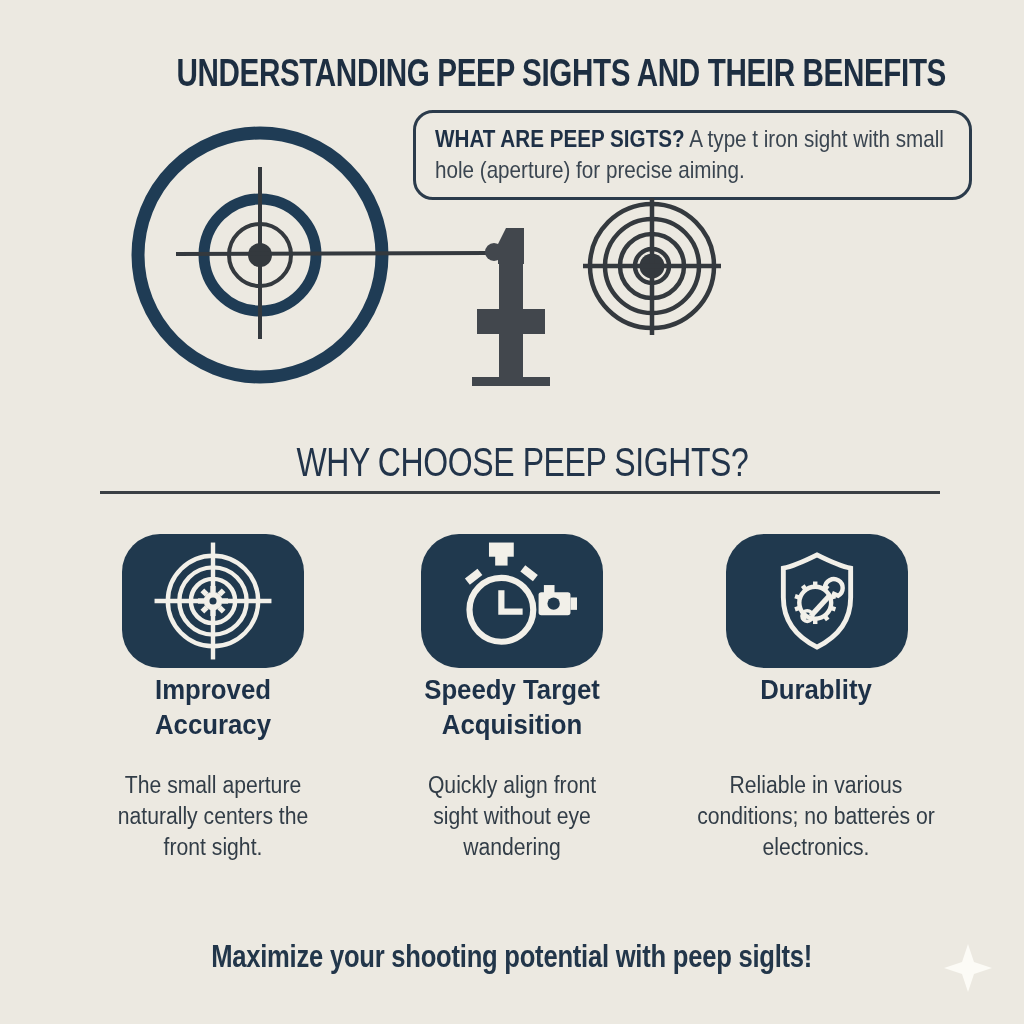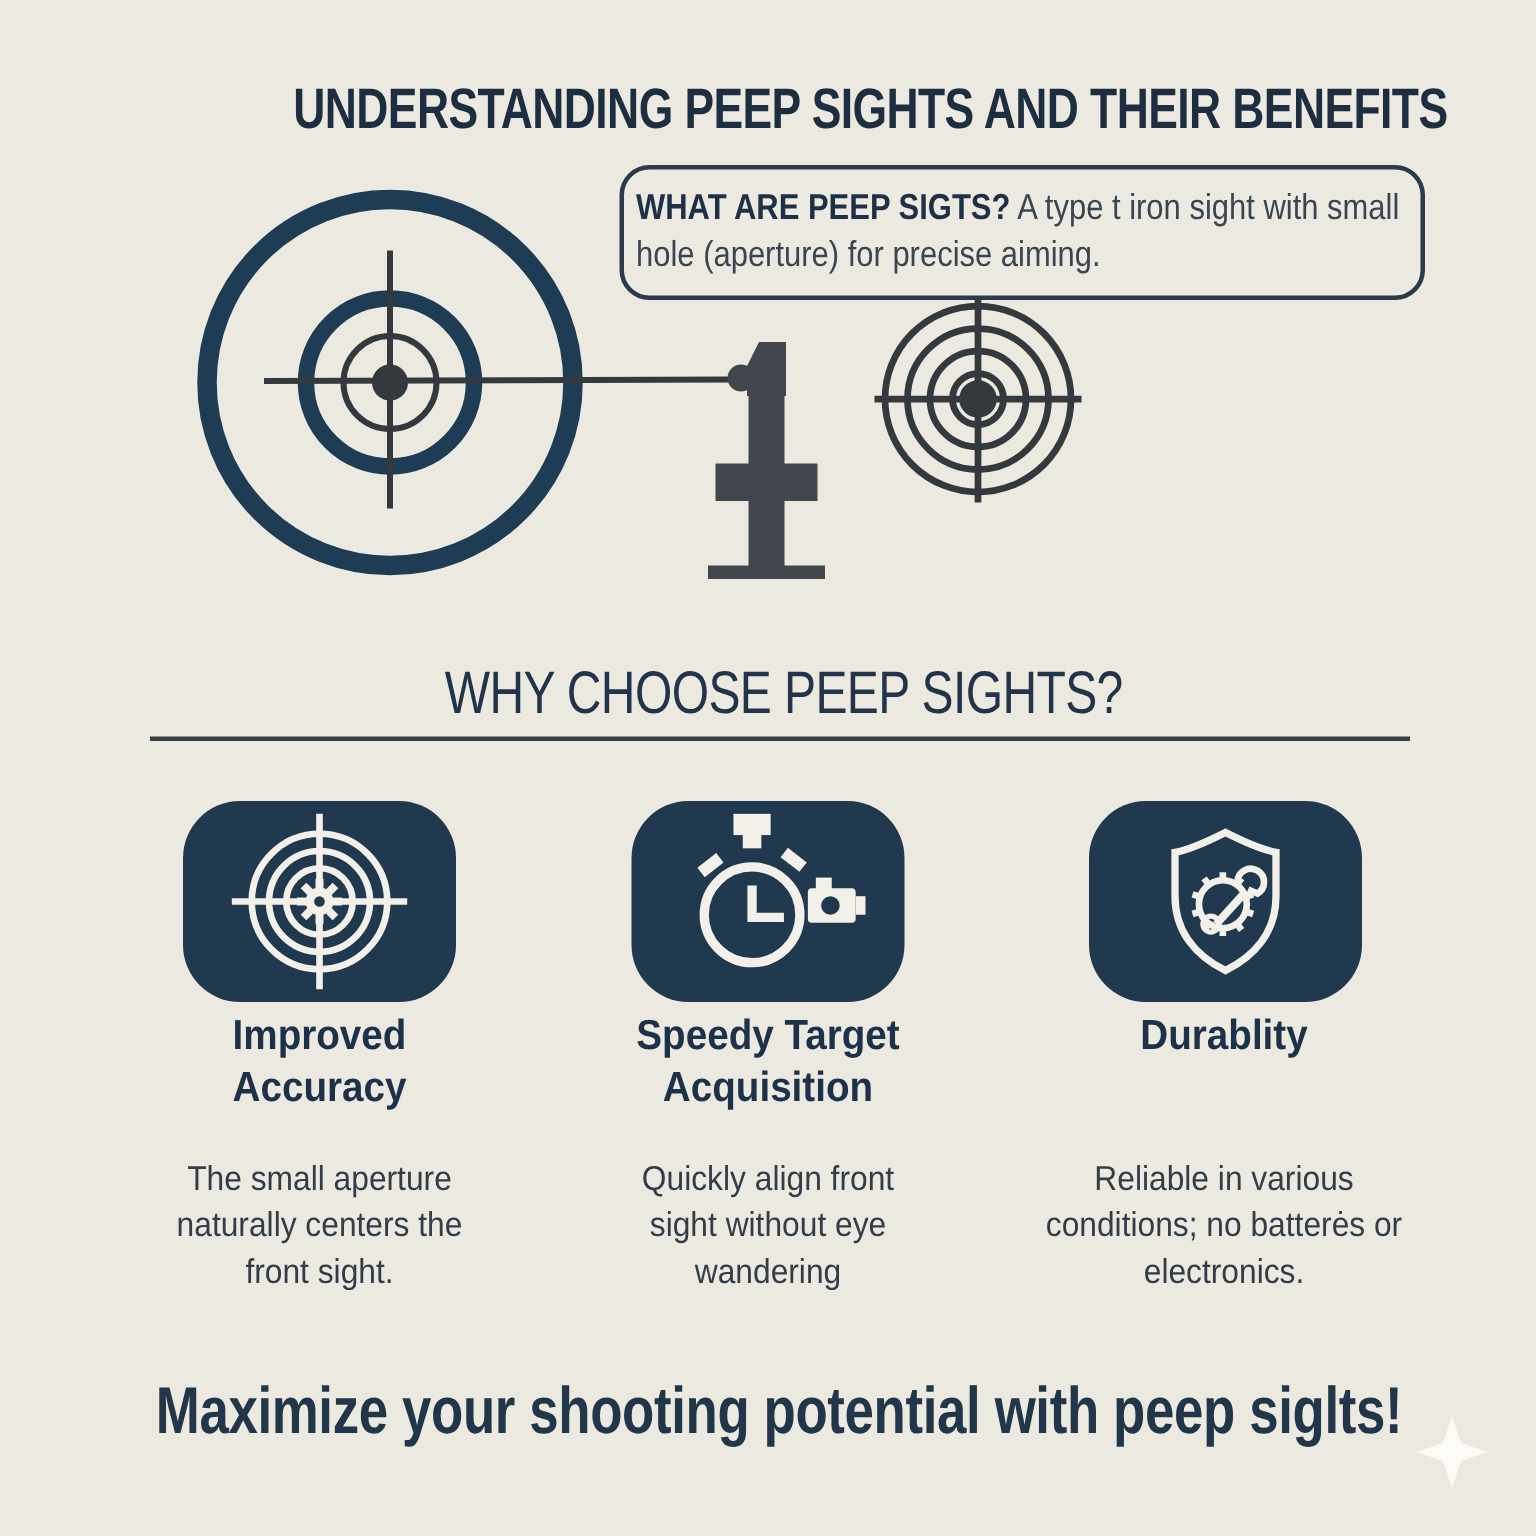--- a/index.html
+++ b/index.html
@@ -12,7 +12,7 @@
   .abs{position:absolute;}
   
   .main-title{
-    top:52px;left:0;width:1024px;text-align:center;
+    top:52px;left:0;width:1024px;text-align:left;
     font-size:38px;font-weight:bold;color:#1D2E41;white-space:nowrap;
   }
   .main-title .squeeze{

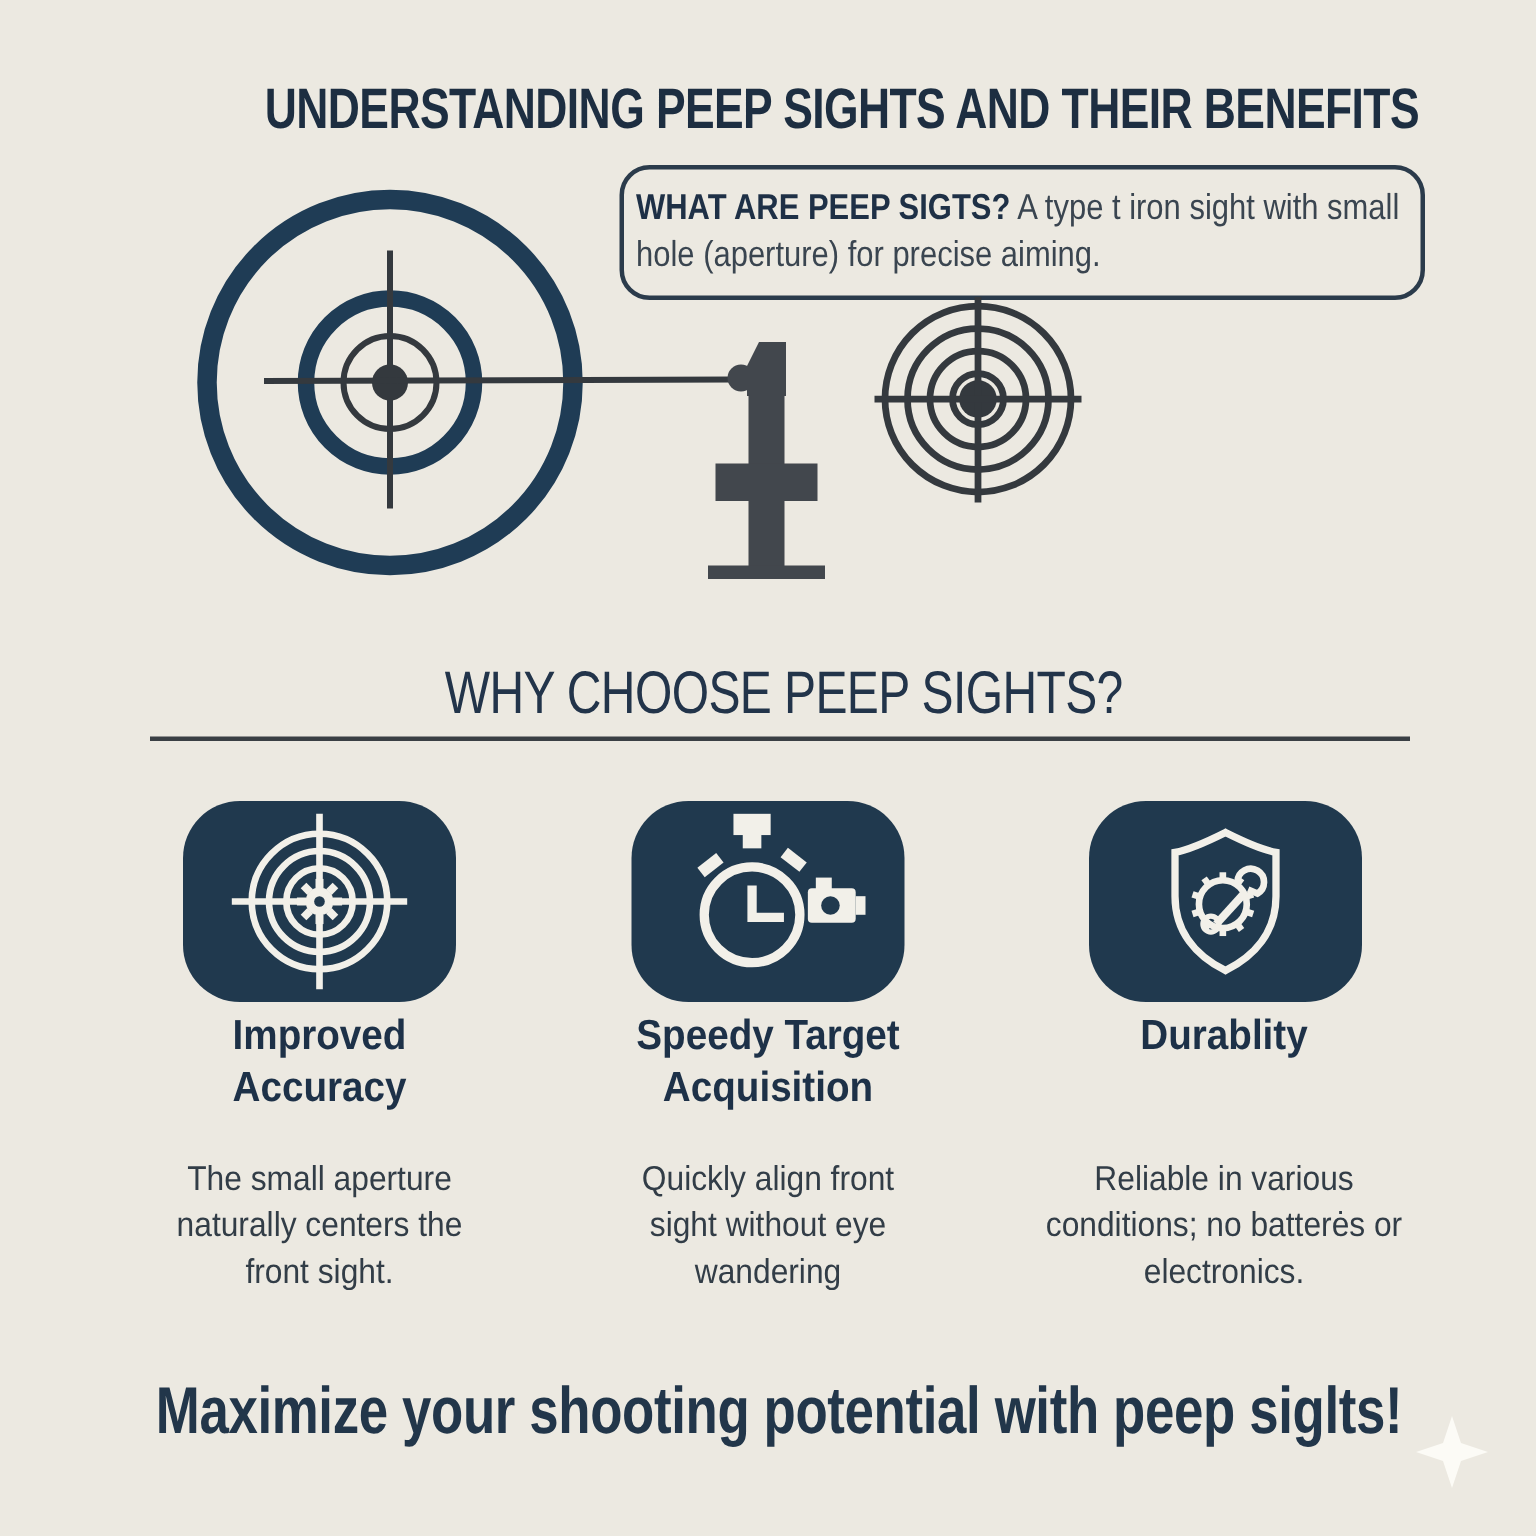--- a/index.html
+++ b/index.html
@@ -32,7 +32,7 @@
   .callout{
     top:110px;left:413px;width:515px;height:64px;
     border:3px solid #2B3B4B;border-radius:20px;
-    padding:10px 8px;background:transparent;
+    padding:10px 19px;background:transparent;
   }
   .callout-text{
     font-size:24px;line-height:1.30;color:#3A4550;white-space:pre-line;

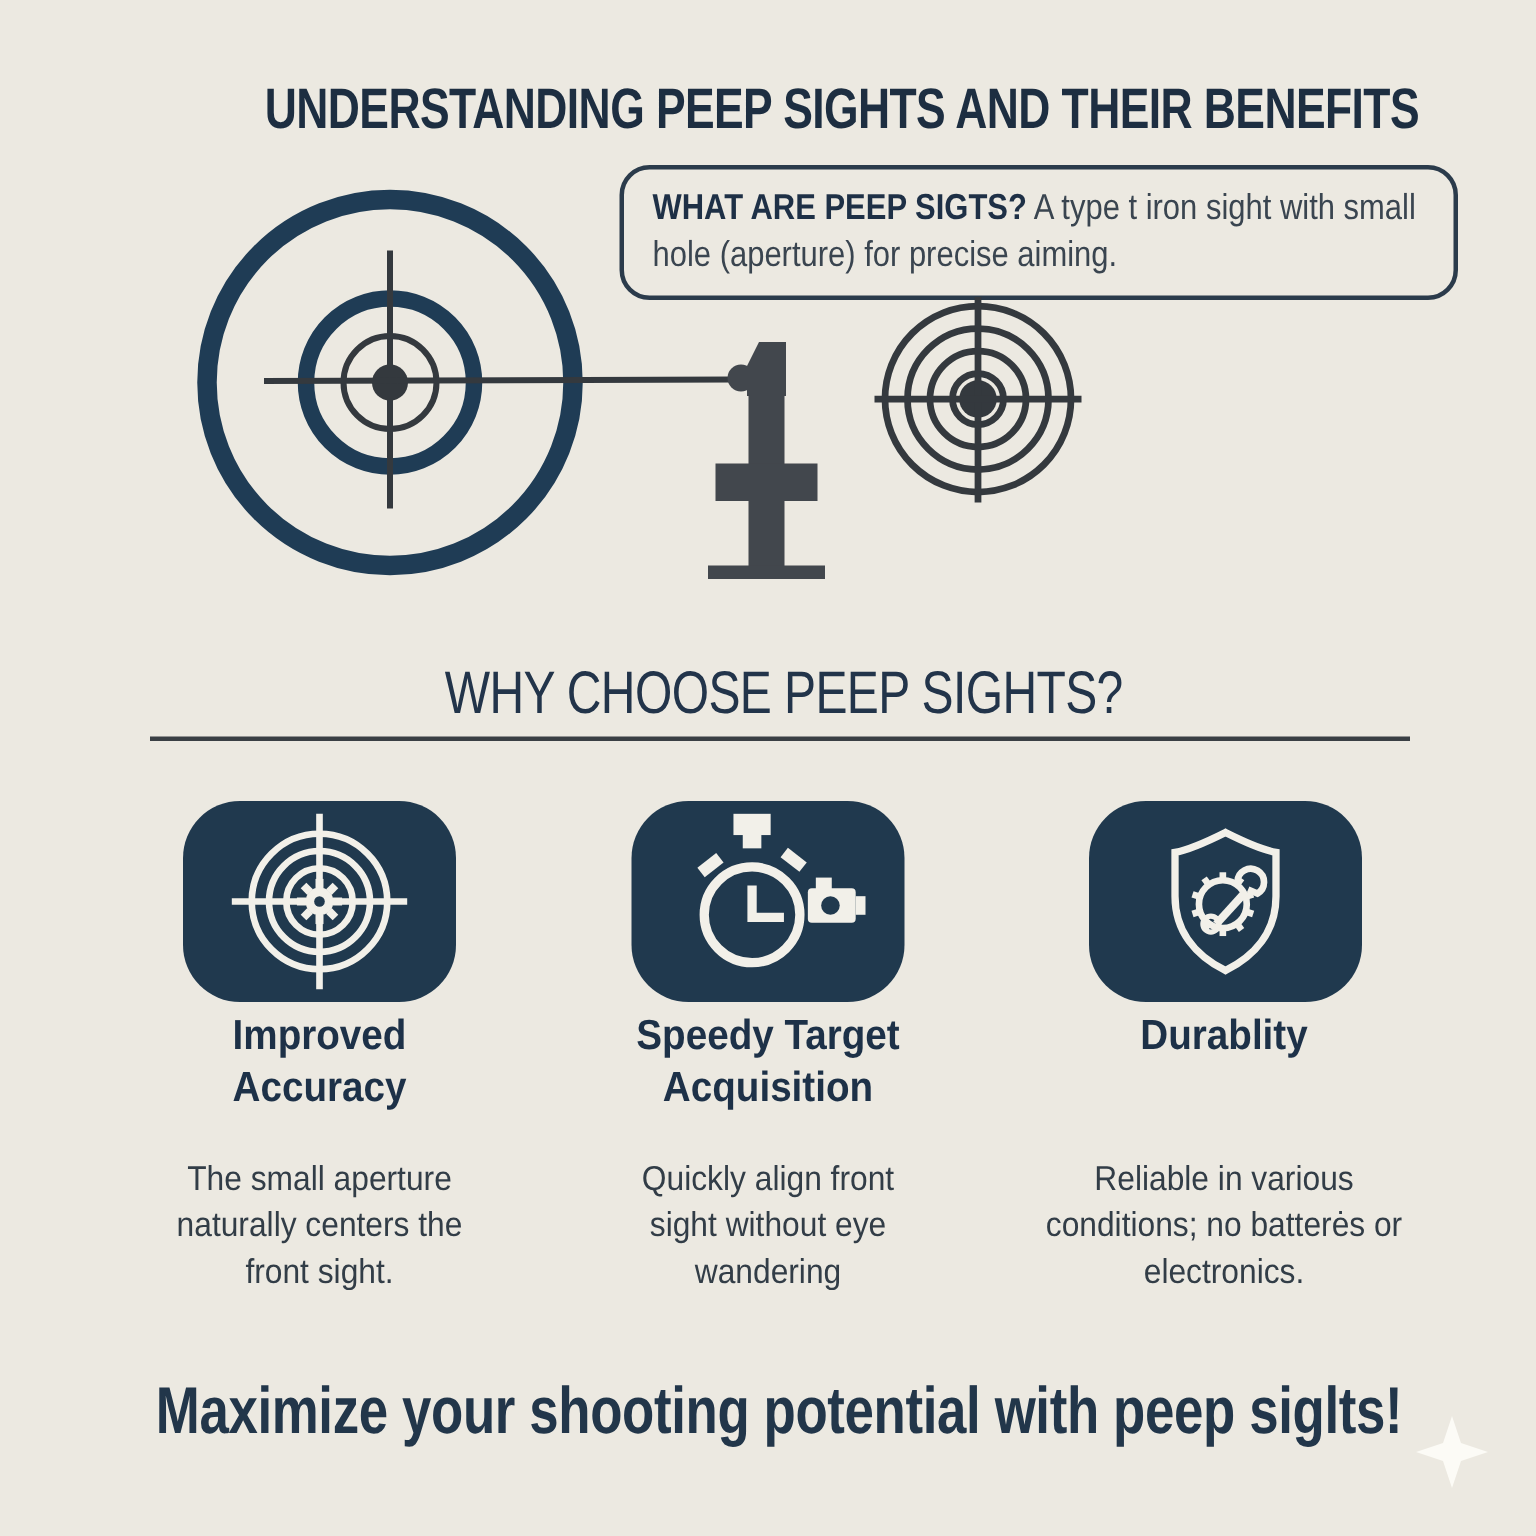--- a/index.html
+++ b/index.html
@@ -56,8 +56,8 @@
   }
   
   .tagline{
-    top:916px;left:0;width:1024px;text-align:center;
-    font-size:44px;font-weight:bold;color:#22364A;white-space:nowrap;
+    top:938px;left:0;width:1024px;text-align:center;
+    font-size:32px;font-weight:bold;color:#22364A;white-space:nowrap;
   }
   .tagline .squeeze{display:inline-block;transform:scaleX(.80);transform-origin:center;letter-spacing:-.3px;}
 </style>

